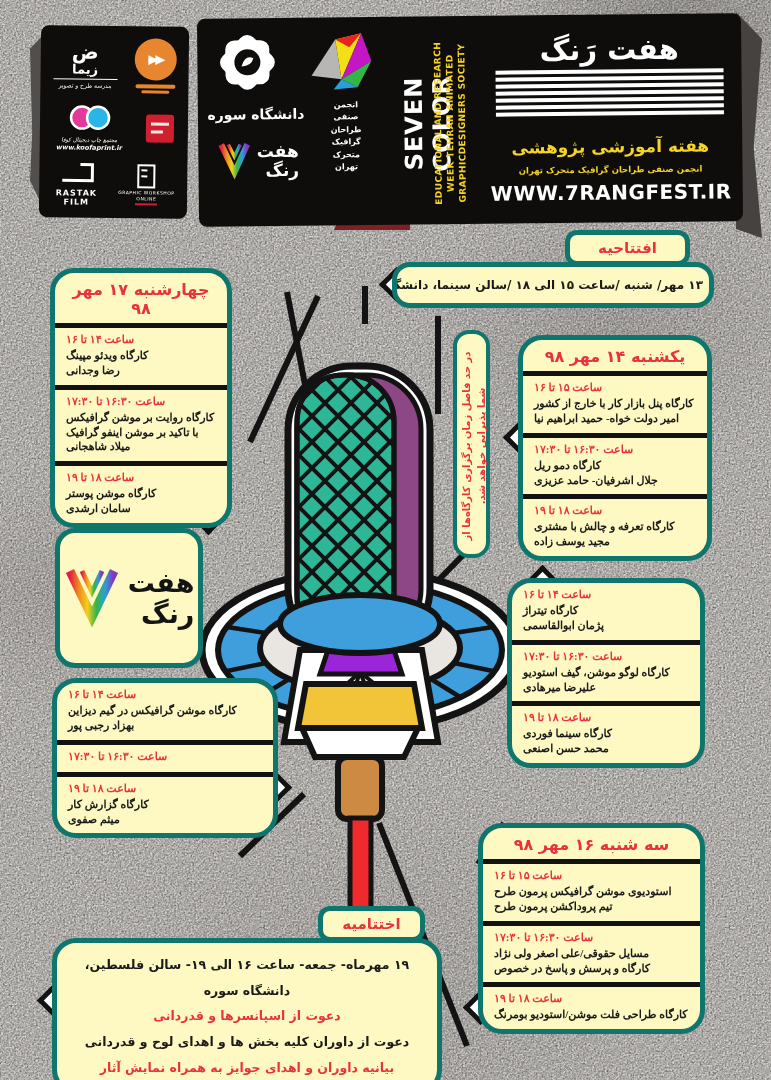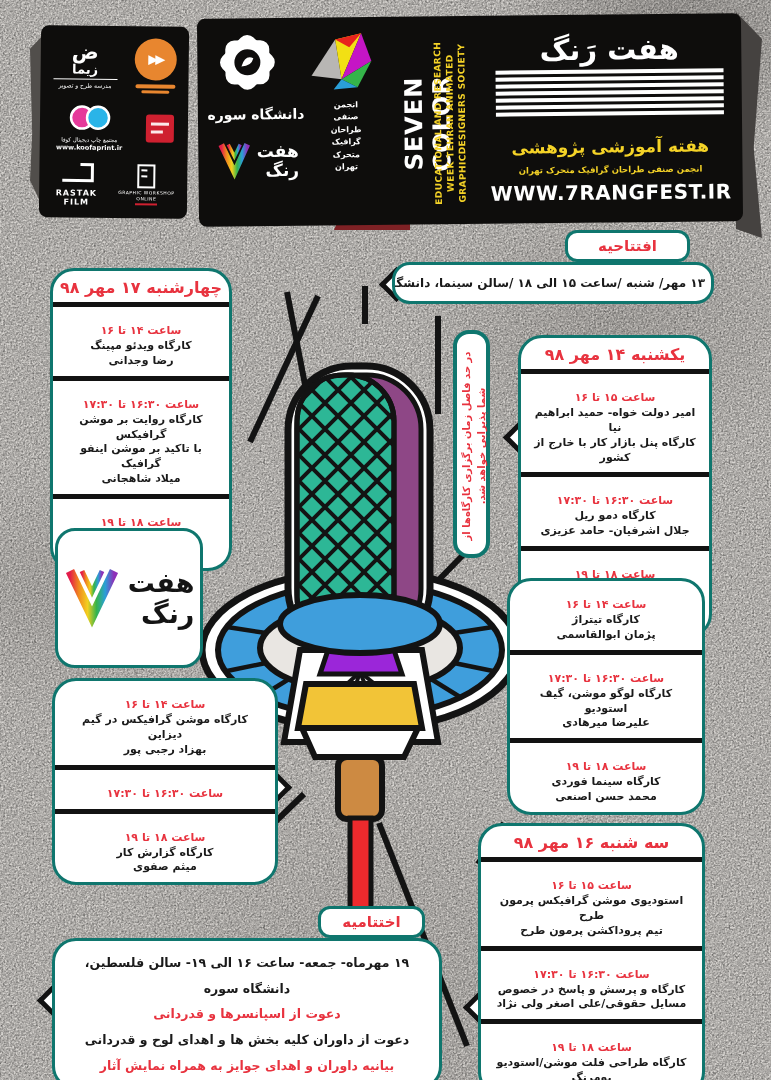--- a/index.html
+++ b/index.html
@@ -31,7 +31,7 @@
   .ff-glyph{color:#fff;font-size:13px;letter-spacing:-3px;font-weight:bold;}
   .ff-bar1{width:40px;height:4px;background:#e8862f;border-radius:2px;margin:4px auto 2px;}
   .ff-bar2{width:28px;height:3px;background:#e8862f;border-radius:2px;margin:0 auto;}
-  .koofa{text-align:center;width:70px;}
+  .koofa{text-align:center;width:70px;font-style:italic;}
   .koofa-sub{font-size:5.5px;margin-top:1px;}
   .koofa-url{font-size:6.5px;font-weight:bold;margin-top:1px;}
   .redsq{width:28px;height:28px;background:#cf2030;border-radius:3px;position:relative;}

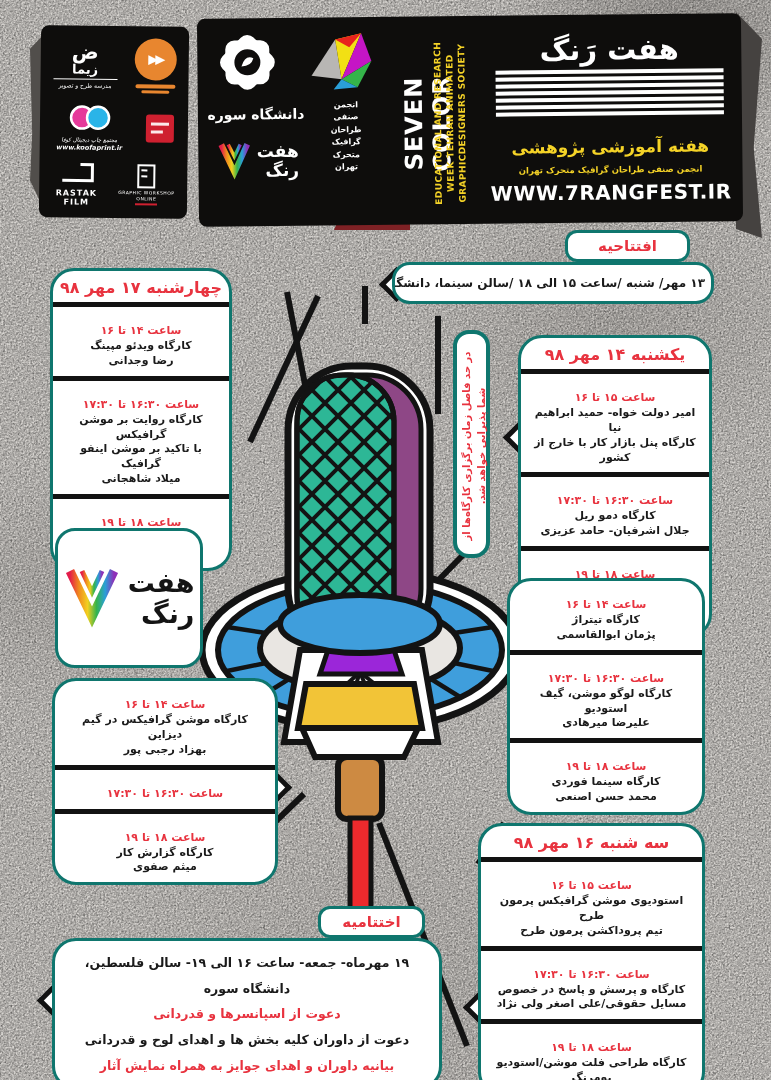--- a/index.html
+++ b/index.html
@@ -64,7 +64,7 @@
   
   .art{position:absolute;left:0;top:0;z-index:4;}
   
-  .bubble{position:absolute;background:#ffffff;border:3px solid #0f766e;border-radius:24px;
+  .bubble{position:absolute;background:#fef9c3;border:5px solid #0f766e;border-radius:24px;
           z-index:6;box-sizing:border-box;}
   .tail{position:absolute;width:20px;height:20px;background:#fff;border-left:5px solid #121212;
         border-bottom:5px solid #121212;z-index:5;}

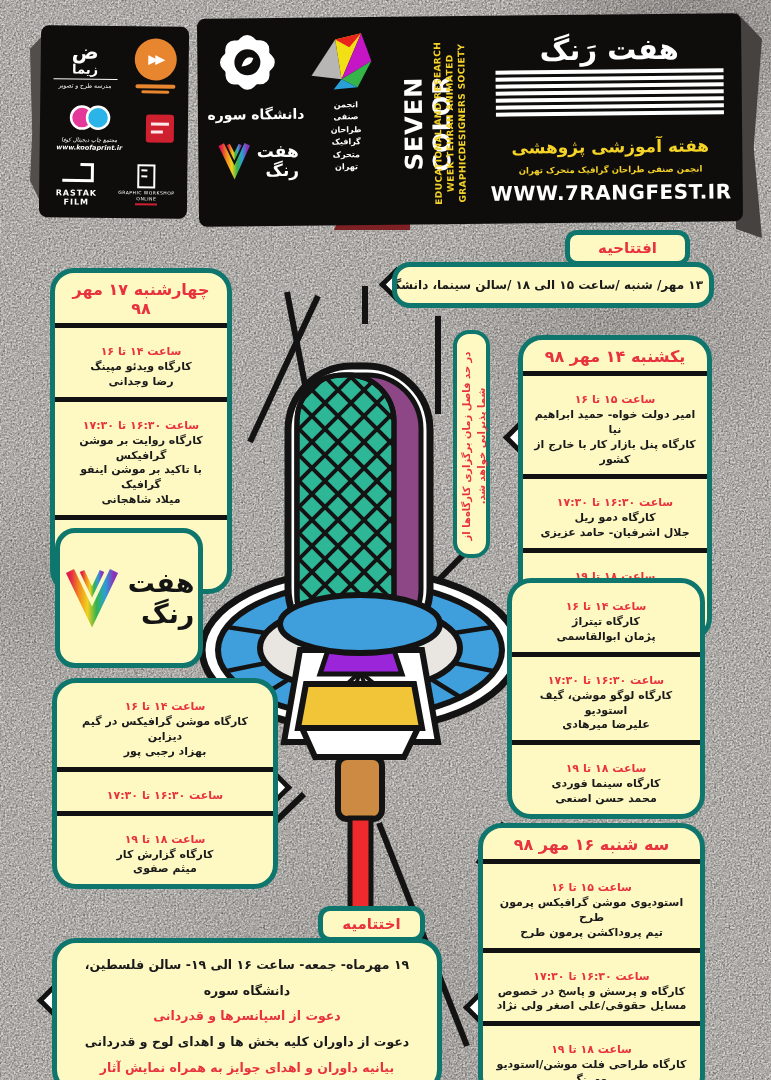--- a/index.html
+++ b/index.html
@@ -70,7 +70,7 @@
         border-bottom:5px solid #121212;z-index:5;}
   .day-title{color:#e8333f;font-size:16px;font-weight:bold;text-align:center;
              padding:7px 6px 5px;border-bottom:5px solid #121212;direction:rtl;}
-  .sess{padding:17px 11px 7px;border-bottom:5px solid #121212;direction:rtl;text-align:center;}
+  .sess{padding:5px 11px 7px;border-bottom:5px solid #121212;direction:rtl;text-align:left;font-family:Liberation Serif, serif;}
   .sess:last-child{border-bottom:none;}
   .time{color:#e8333f;font-size:11px;font-weight:bold;margin-bottom:2px;}
   .wl{color:#1a1a1a;font-size:11px;font-weight:bold;line-height:1.35;}

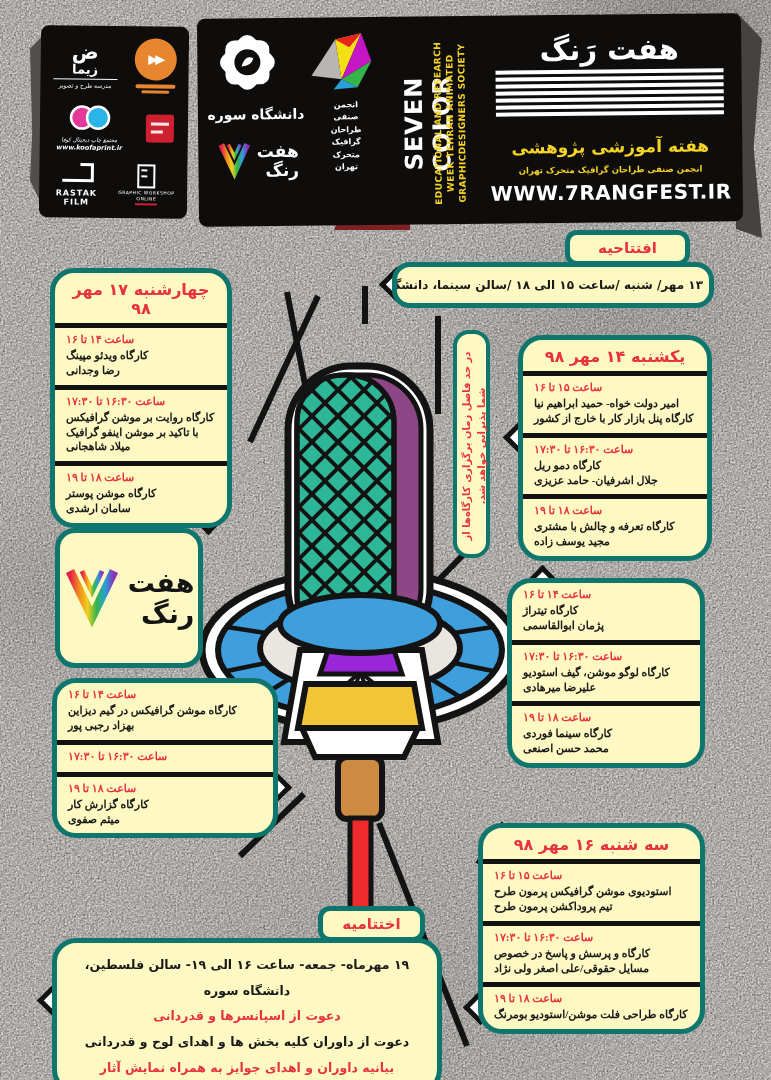--- a/index.html
+++ b/index.html
@@ -280,8 +280,8 @@
   <div class="day-title">یکشنبه ۱۴ مهر ۹۸</div>
   <div class="sess">
     <div class="time">ساعت ۱۵ تا ۱۶</div>
+    <div class="wl">کارگاه پنل بازار کار با خارج از کشور</div>
     <div class="wl">امیر دولت خواه- حمید ابراهیم نیا</div>
-    <div class="wl">کارگاه پنل بازار کار با خارج از کشور</div>
   </div>
   <div class="sess">
     <div class="time">ساعت ۱۶:۳۰ تا ۱۷:۳۰</div>

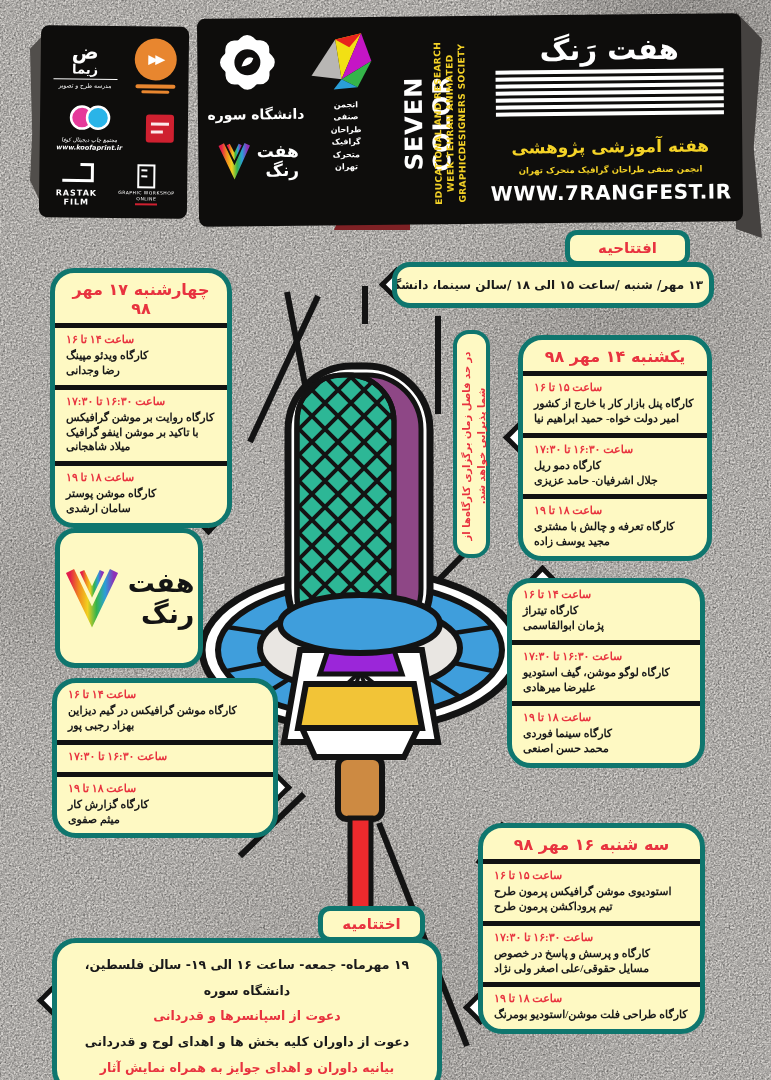--- a/index.html
+++ b/index.html
@@ -322,8 +322,8 @@
   </div>
   <div class="sess">
     <div class="time">ساعت ۱۶:۳۰ تا ۱۷:۳۰</div>
+    <div class="wl">مسایل حقوقی/علی اصغر ولی نژاد</div>
     <div class="wl">کارگاه و پرسش و پاسخ در خصوص</div>
-    <div class="wl">مسایل حقوقی/علی اصغر ولی نژاد</div>
   </div>
   <div class="sess">
     <div class="time">ساعت ۱۸ تا ۱۹</div>

